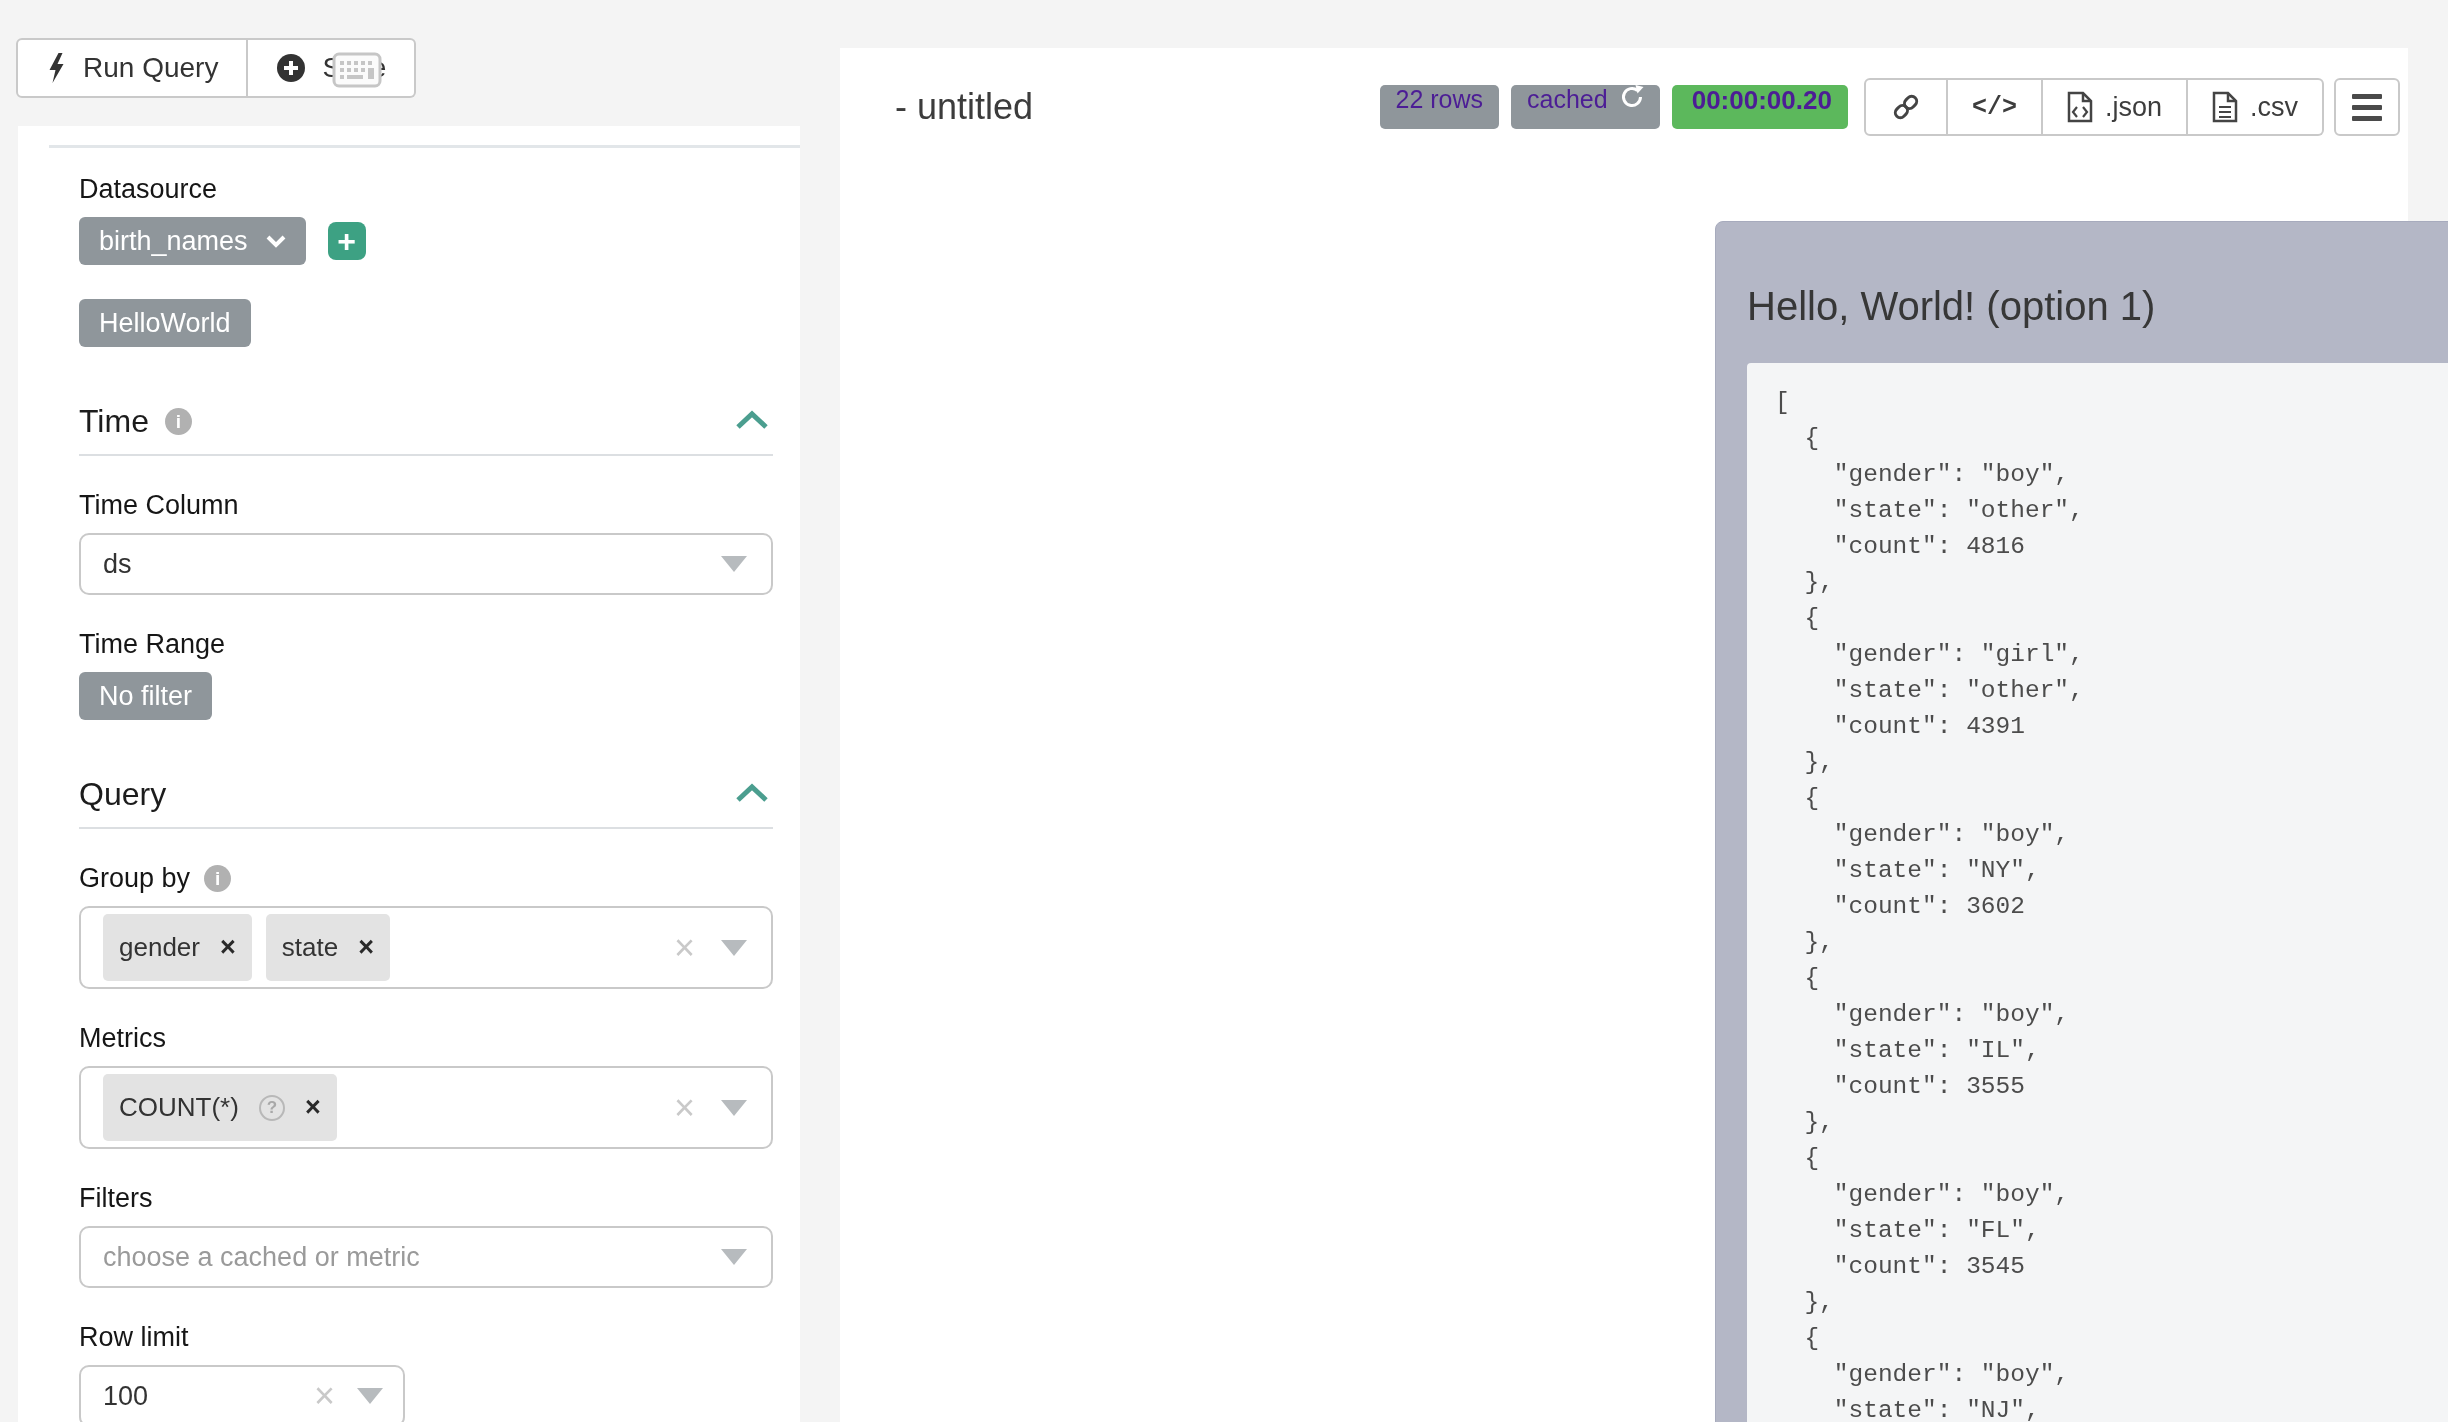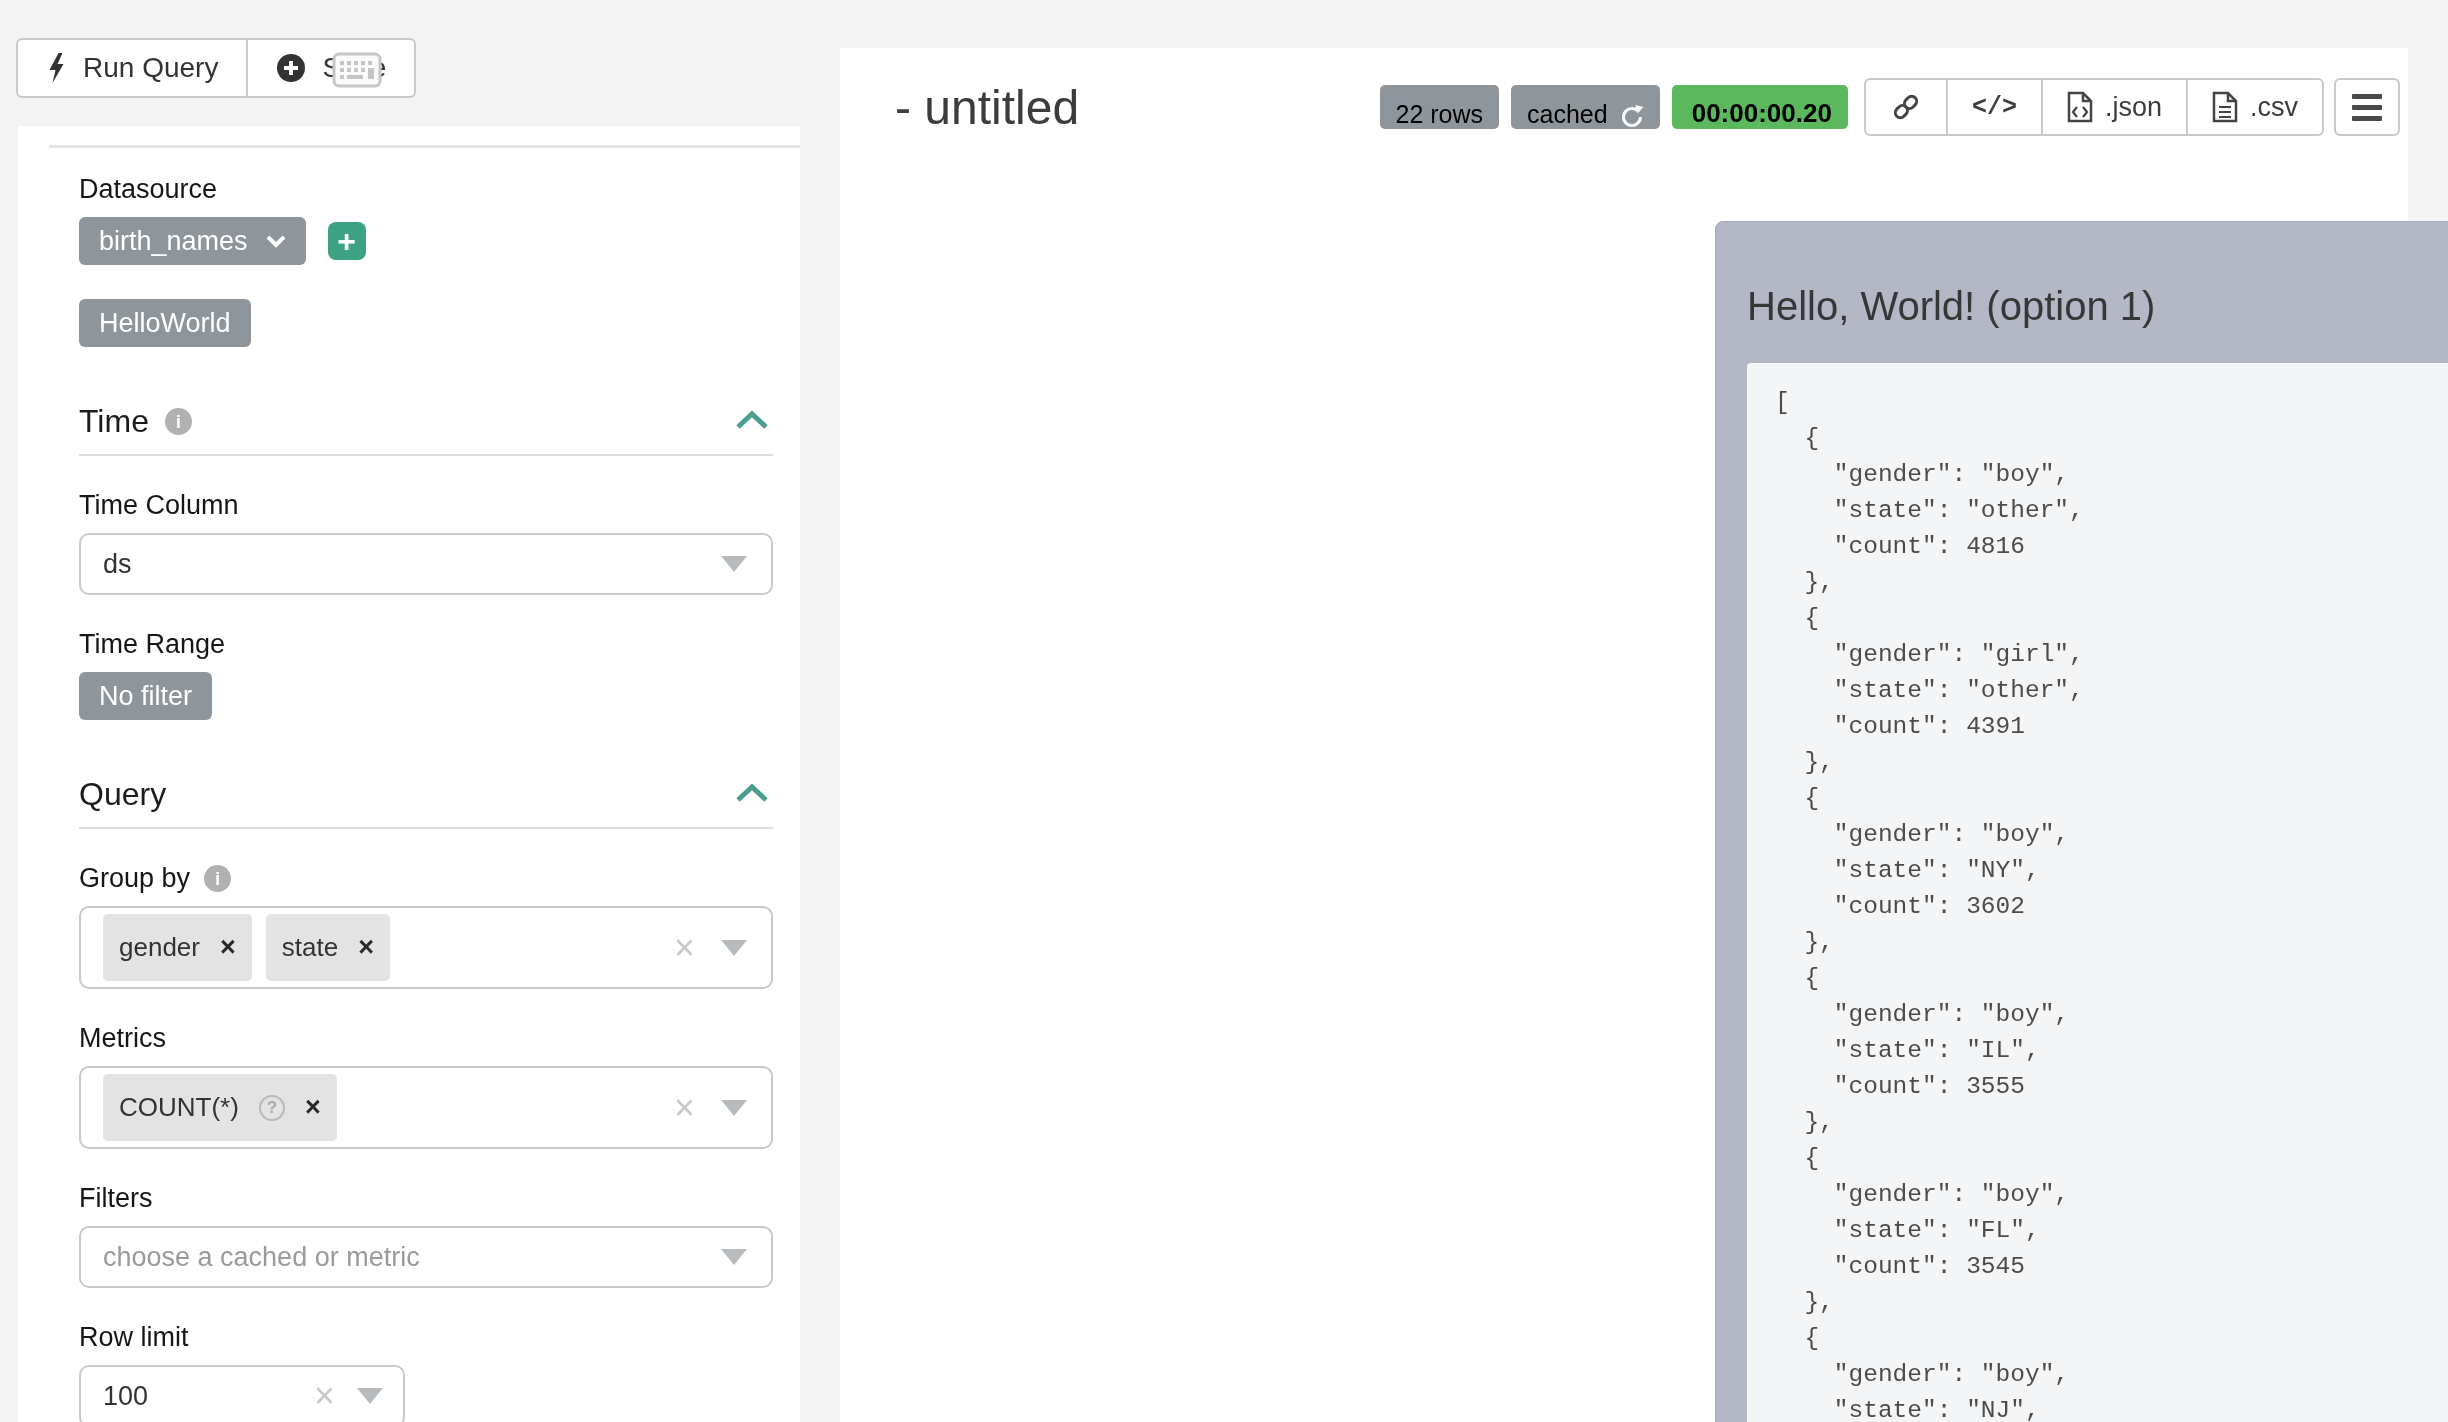--- a/index.html
+++ b/index.html
@@ -79,7 +79,7 @@
   
   .result-panel { position: absolute; left: 840px; top: 48px; width: 1568px; bottom: 0; background: #fff; }
   .result-header { display: flex; align-items: center; justify-content: space-between; height: 118px; padding: 0 8px 0 55px; }
-  .result-title { font-size: 48px; color: #3c3c3c; }
+  .result-title { font-size: 36px; color: #3c3c3c; }
   .header-controls { display: flex; align-items: center; }
   .badge {
     height: 44px; border-radius: 5px; background: #8f969b; color: #000000;

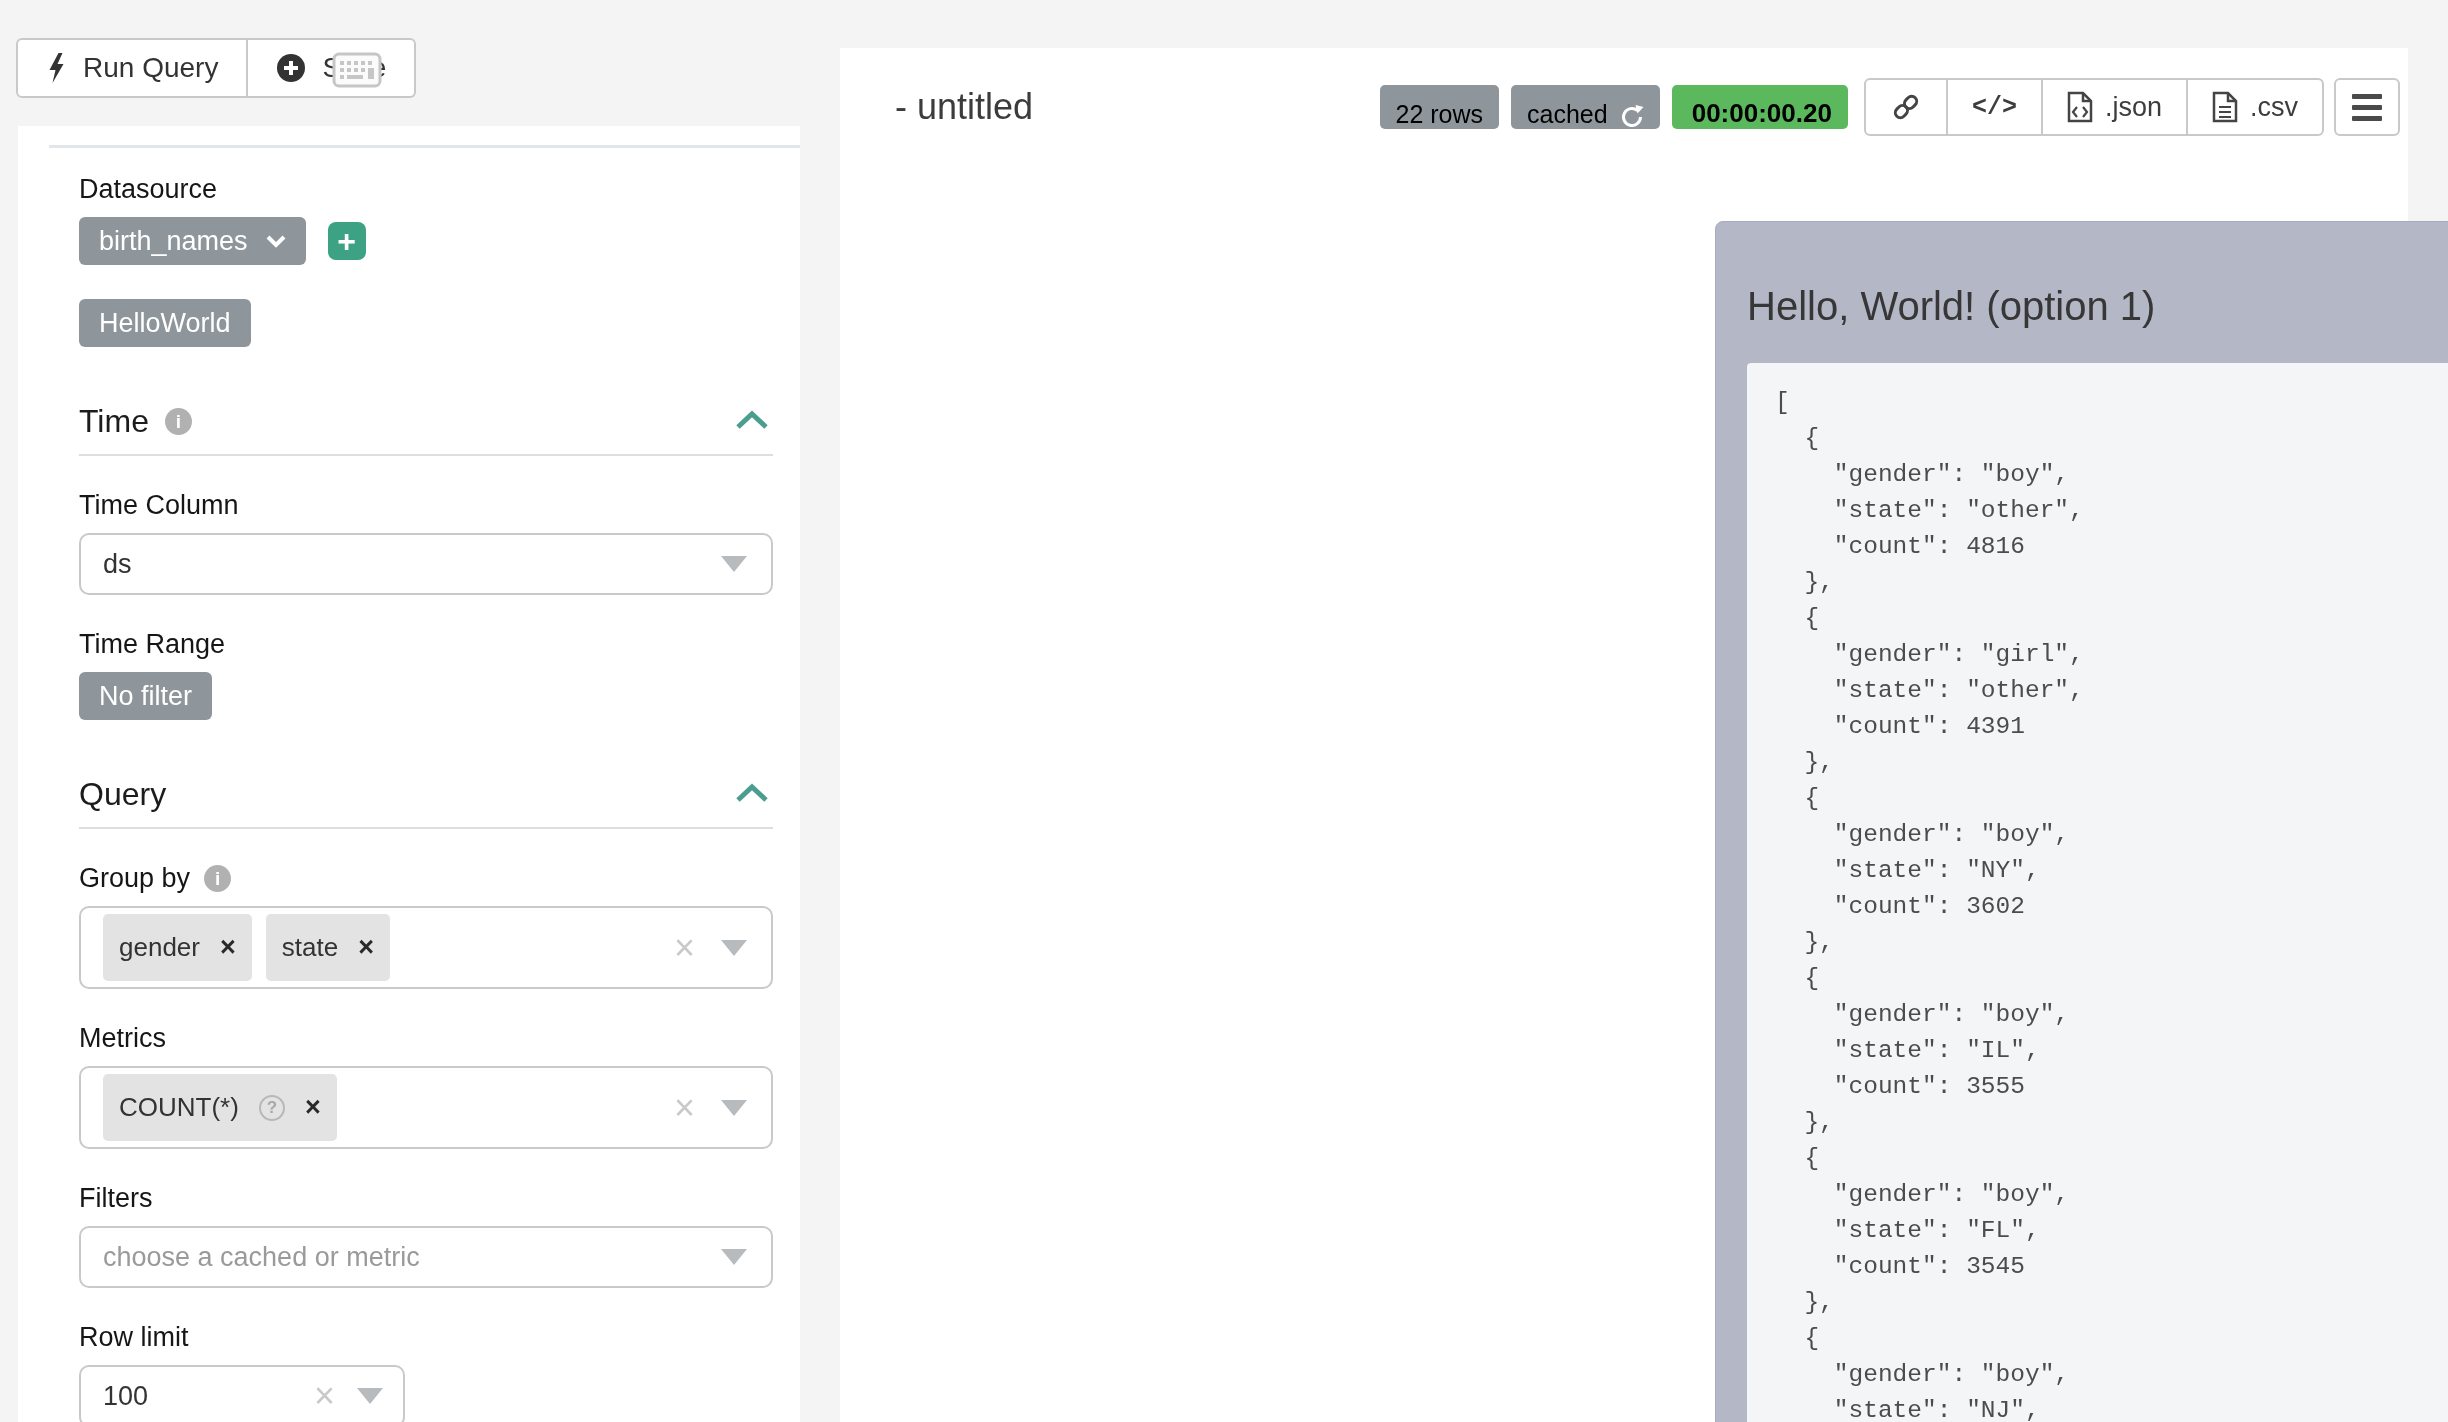--- a/index.html
+++ b/index.html
@@ -82,8 +82,8 @@
   .result-title { font-size: 36px; color: #3c3c3c; }
   .header-controls { display: flex; align-items: center; }
   .badge {
-    height: 44px; border-radius: 5px; background: #8f969b; color: #000000;
-    font-size: 25px; display: inline-flex; align-items: flex-end; gap: 12px; padding: 0 16px; margin-left: 12px;
+    height: 44px; border-radius: 5px; background: #8f969b; color: #4c1d95;
+    font-size: 25px; display: inline-flex; align-items: flex-start; gap: 12px; padding: 0 16px; margin-left: 12px;
   }
   .badge.green { background: #5cb85c; font-weight: bold; font-size: 26px; padding-left: 20px; }
   .export-group { display: flex; margin-left: 16px; }

